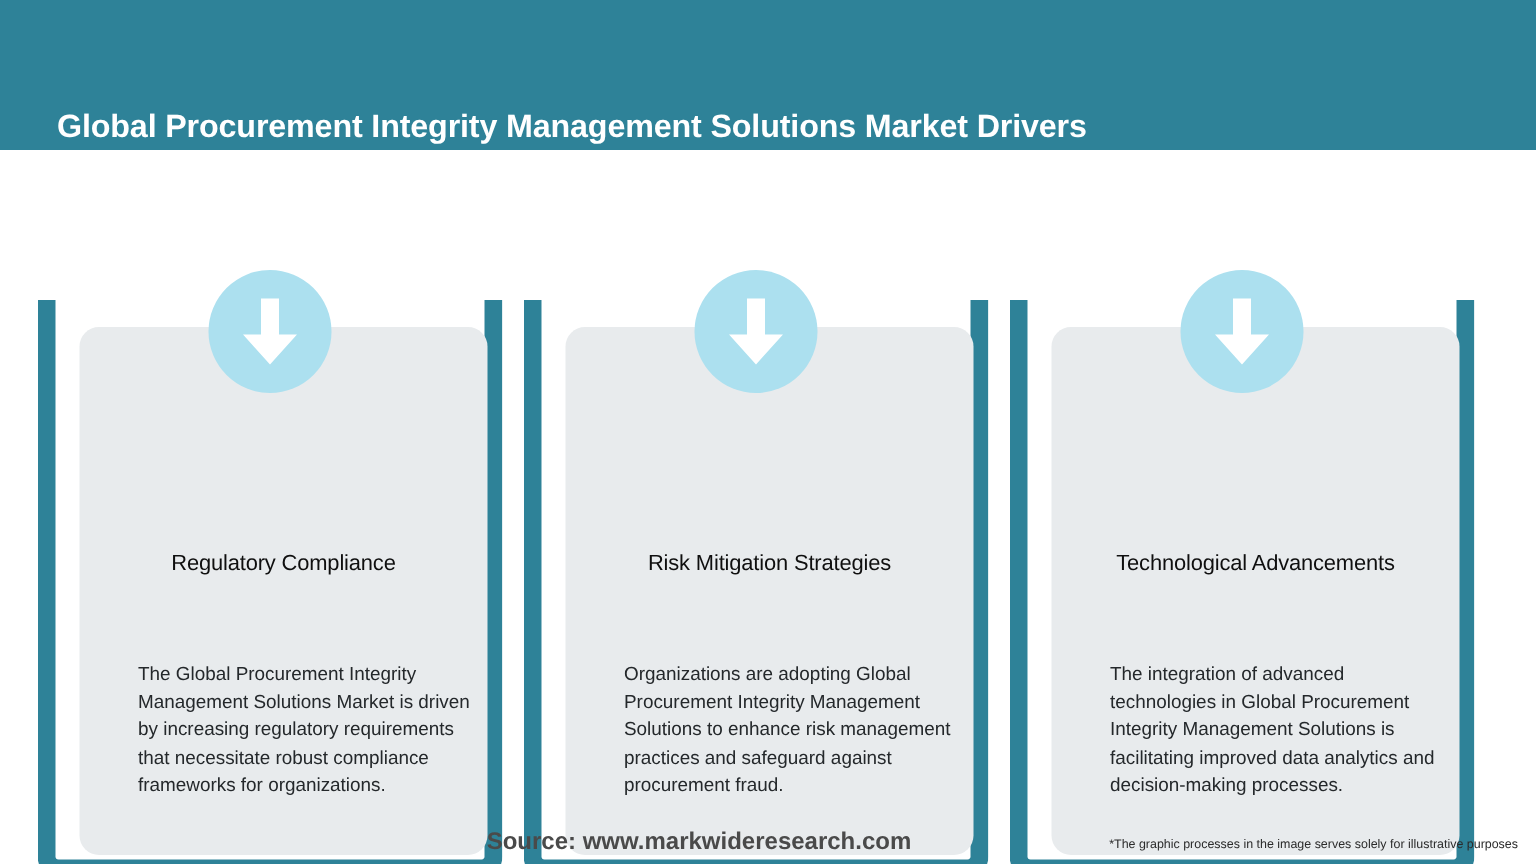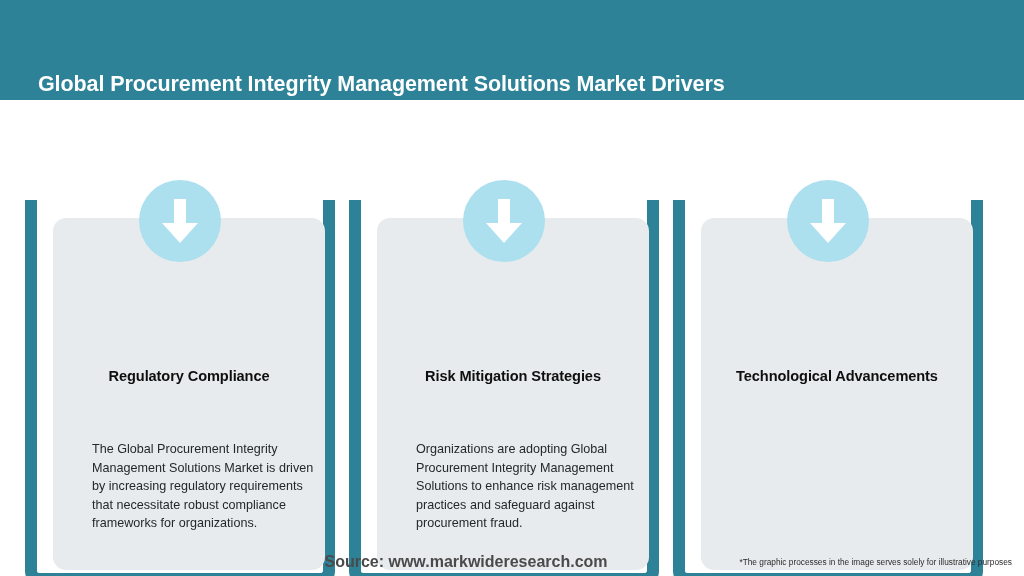--- a/index.html
+++ b/index.html
@@ -138,7 +138,7 @@
     top: 150px;
     text-align: center;
     font-size: 14.6px;
-    font-weight: bold;
+    font-weight: normal;
     color: #0f0f0f;
     letter-spacing: -0.1px;
   }

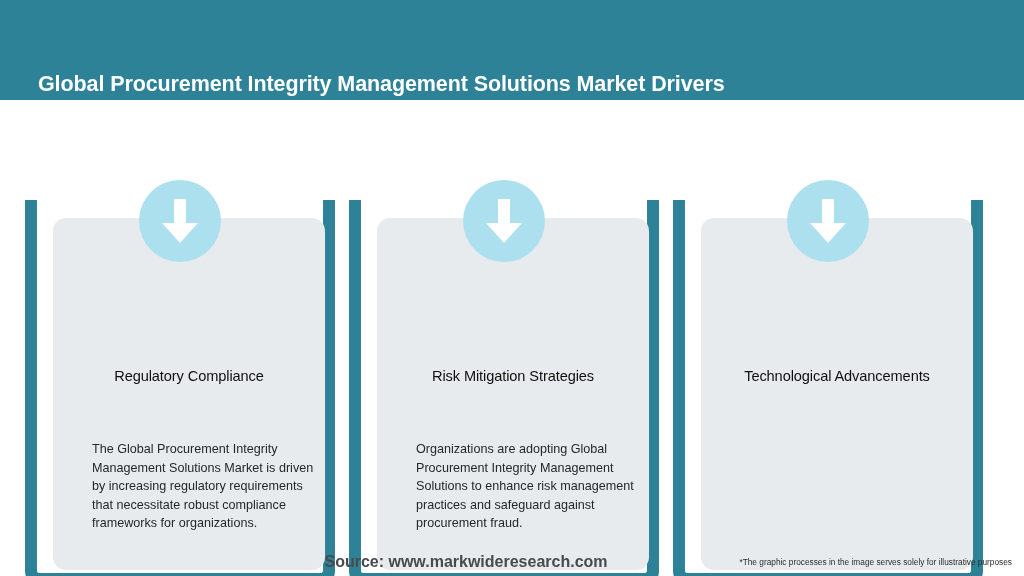--- a/index.html
+++ b/index.html
@@ -214,6 +214,7 @@
     <div class="frame"></div>
     <div class="card">
       <div class="card-title">Technological Advancements</div>
+      <div class="card-body">The integration of advanced technologies in Global Procurement Integrity Management Solutions is facilitating improved data analytics and decision-making processes.</div>
     </div>
     <div class="icon-circle">
       <svg width="40" height="48" viewBox="0 0 40 48">

